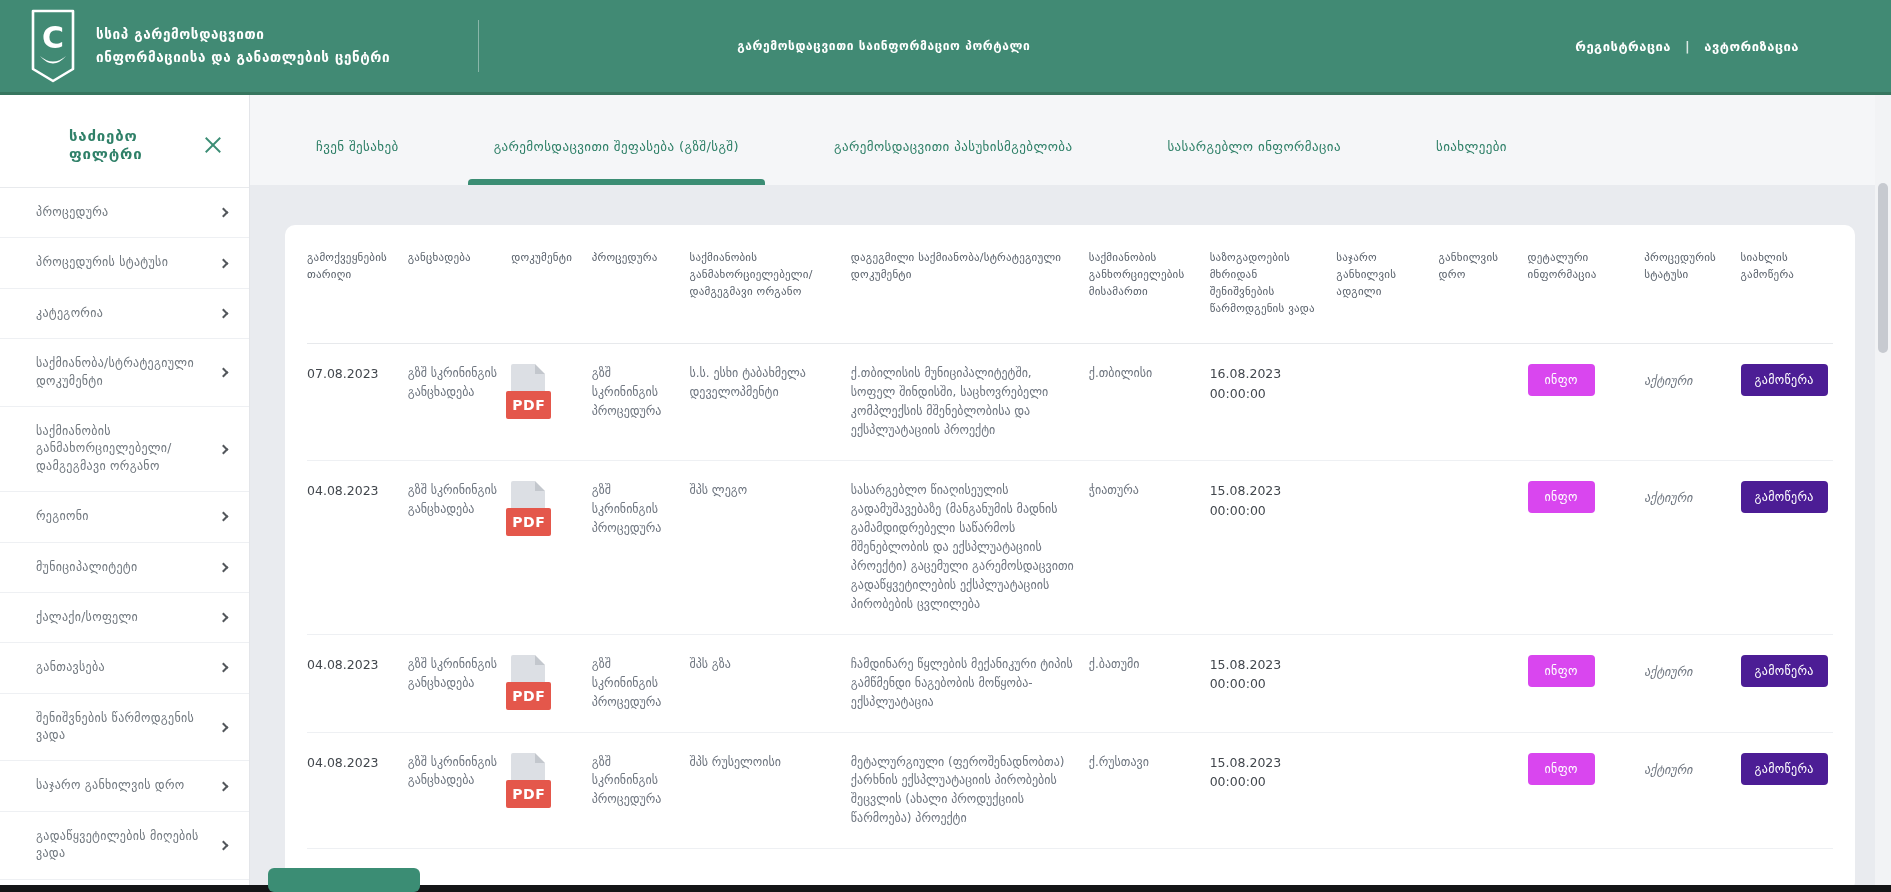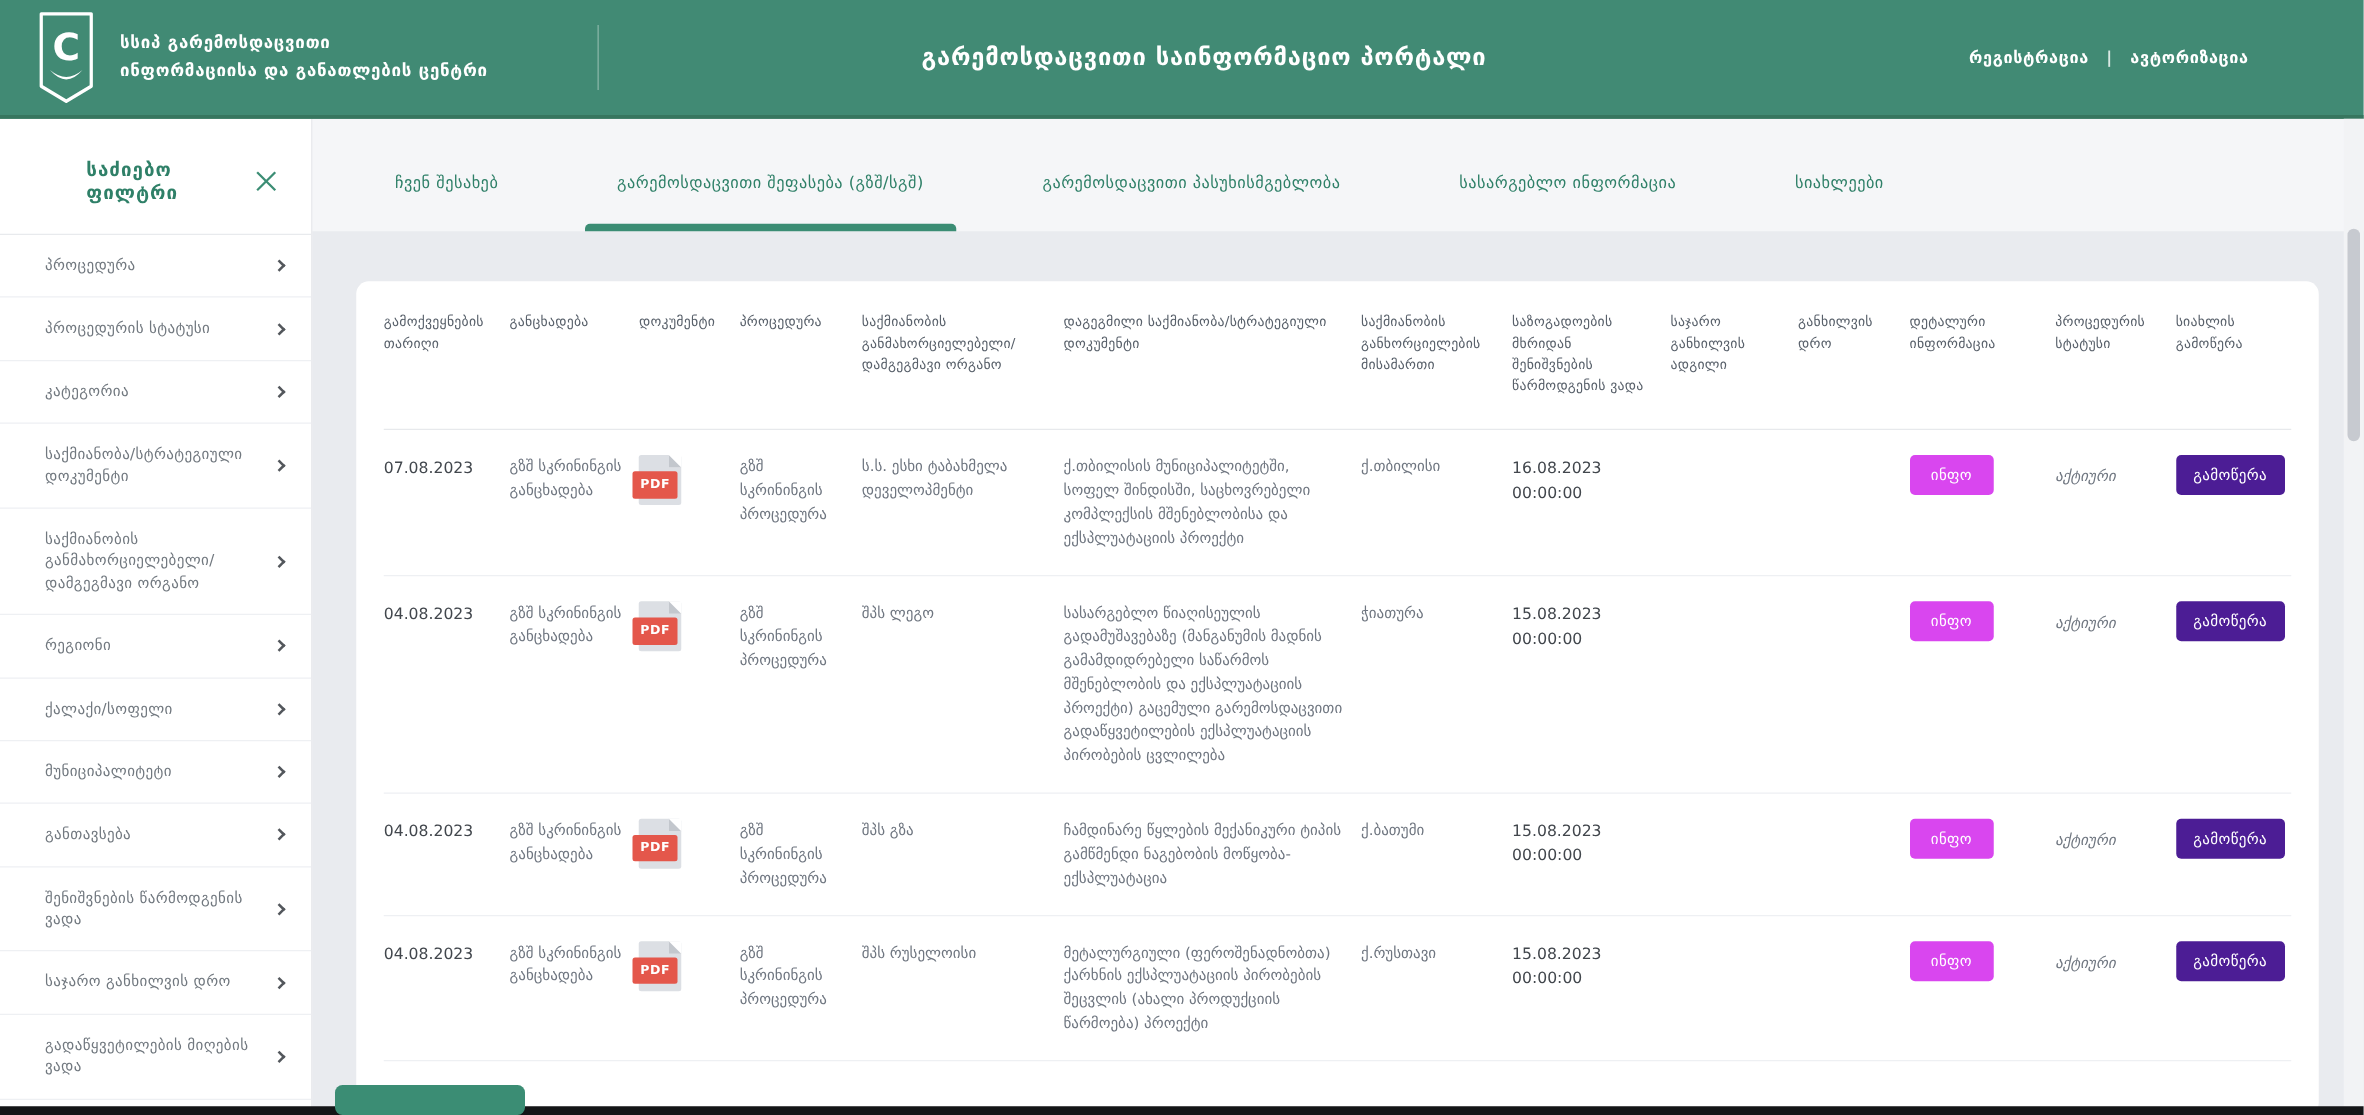--- a/index.html
+++ b/index.html
@@ -22,7 +22,7 @@
     line-height:1.7; white-space:pre-line; color:#fff;
   }
   .hdr-divider { width:1px; height:52px; background:rgba(255,255,255,.38); margin-left:88px; }
-  .portal-title { margin-left:258px; font-size:19px; font-weight:bold; letter-spacing:.6px; }
+  .portal-title { margin-left:258px; font-size:12px; font-weight:bold; letter-spacing:.6px; }
   .hdr-links { margin-left:auto; margin-right:92px; font-size:13px; letter-spacing:.5px; display:flex; align-items:center; gap:14px;font-weight:bold; }
   .hdr-links a { color:#fff; text-decoration:none; }
   .hdr-sep { color:rgba(255,255,255,.8); }

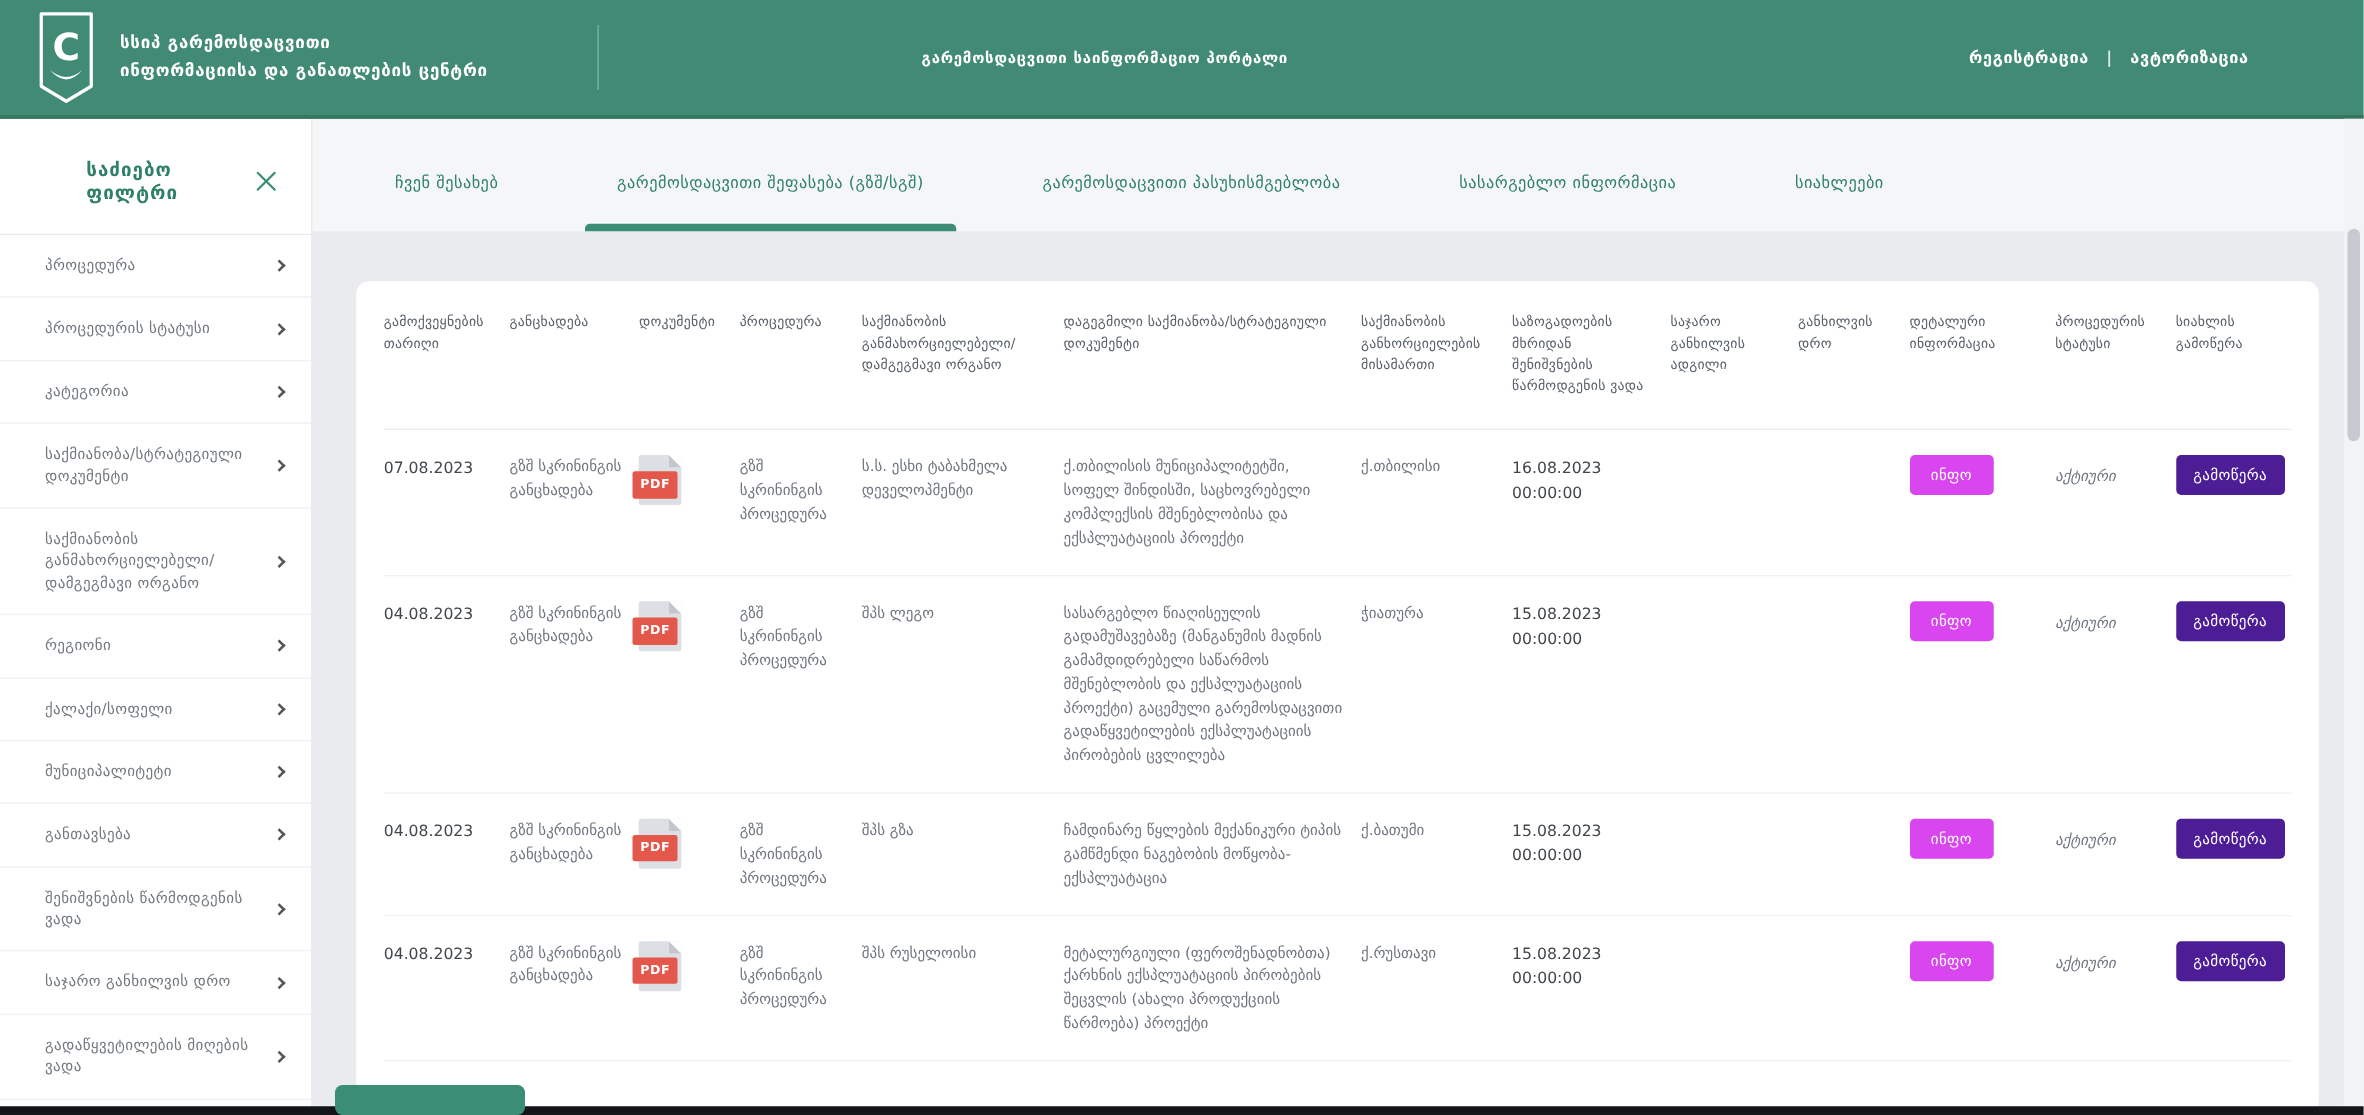--- a/index.html
+++ b/index.html
@@ -100,8 +100,8 @@
     border-left:10px solid #c3c7cd; border-top:10px solid #fff;
   }
   .pdf-badge {
-    position:absolute; left:-5px; top:13px; background:#e4574b; color:#fff;
-    font-size:10px; font-weight:bold; padding:3px 6px; border-radius:2px; letter-spacing:.5px;
+    position:absolute; left:-5px; top:27px; background:#e4574b; color:#fff;
+    font-size:14px; font-weight:bold; padding:3px 6px; border-radius:2px; letter-spacing:.5px;
   }
 
   

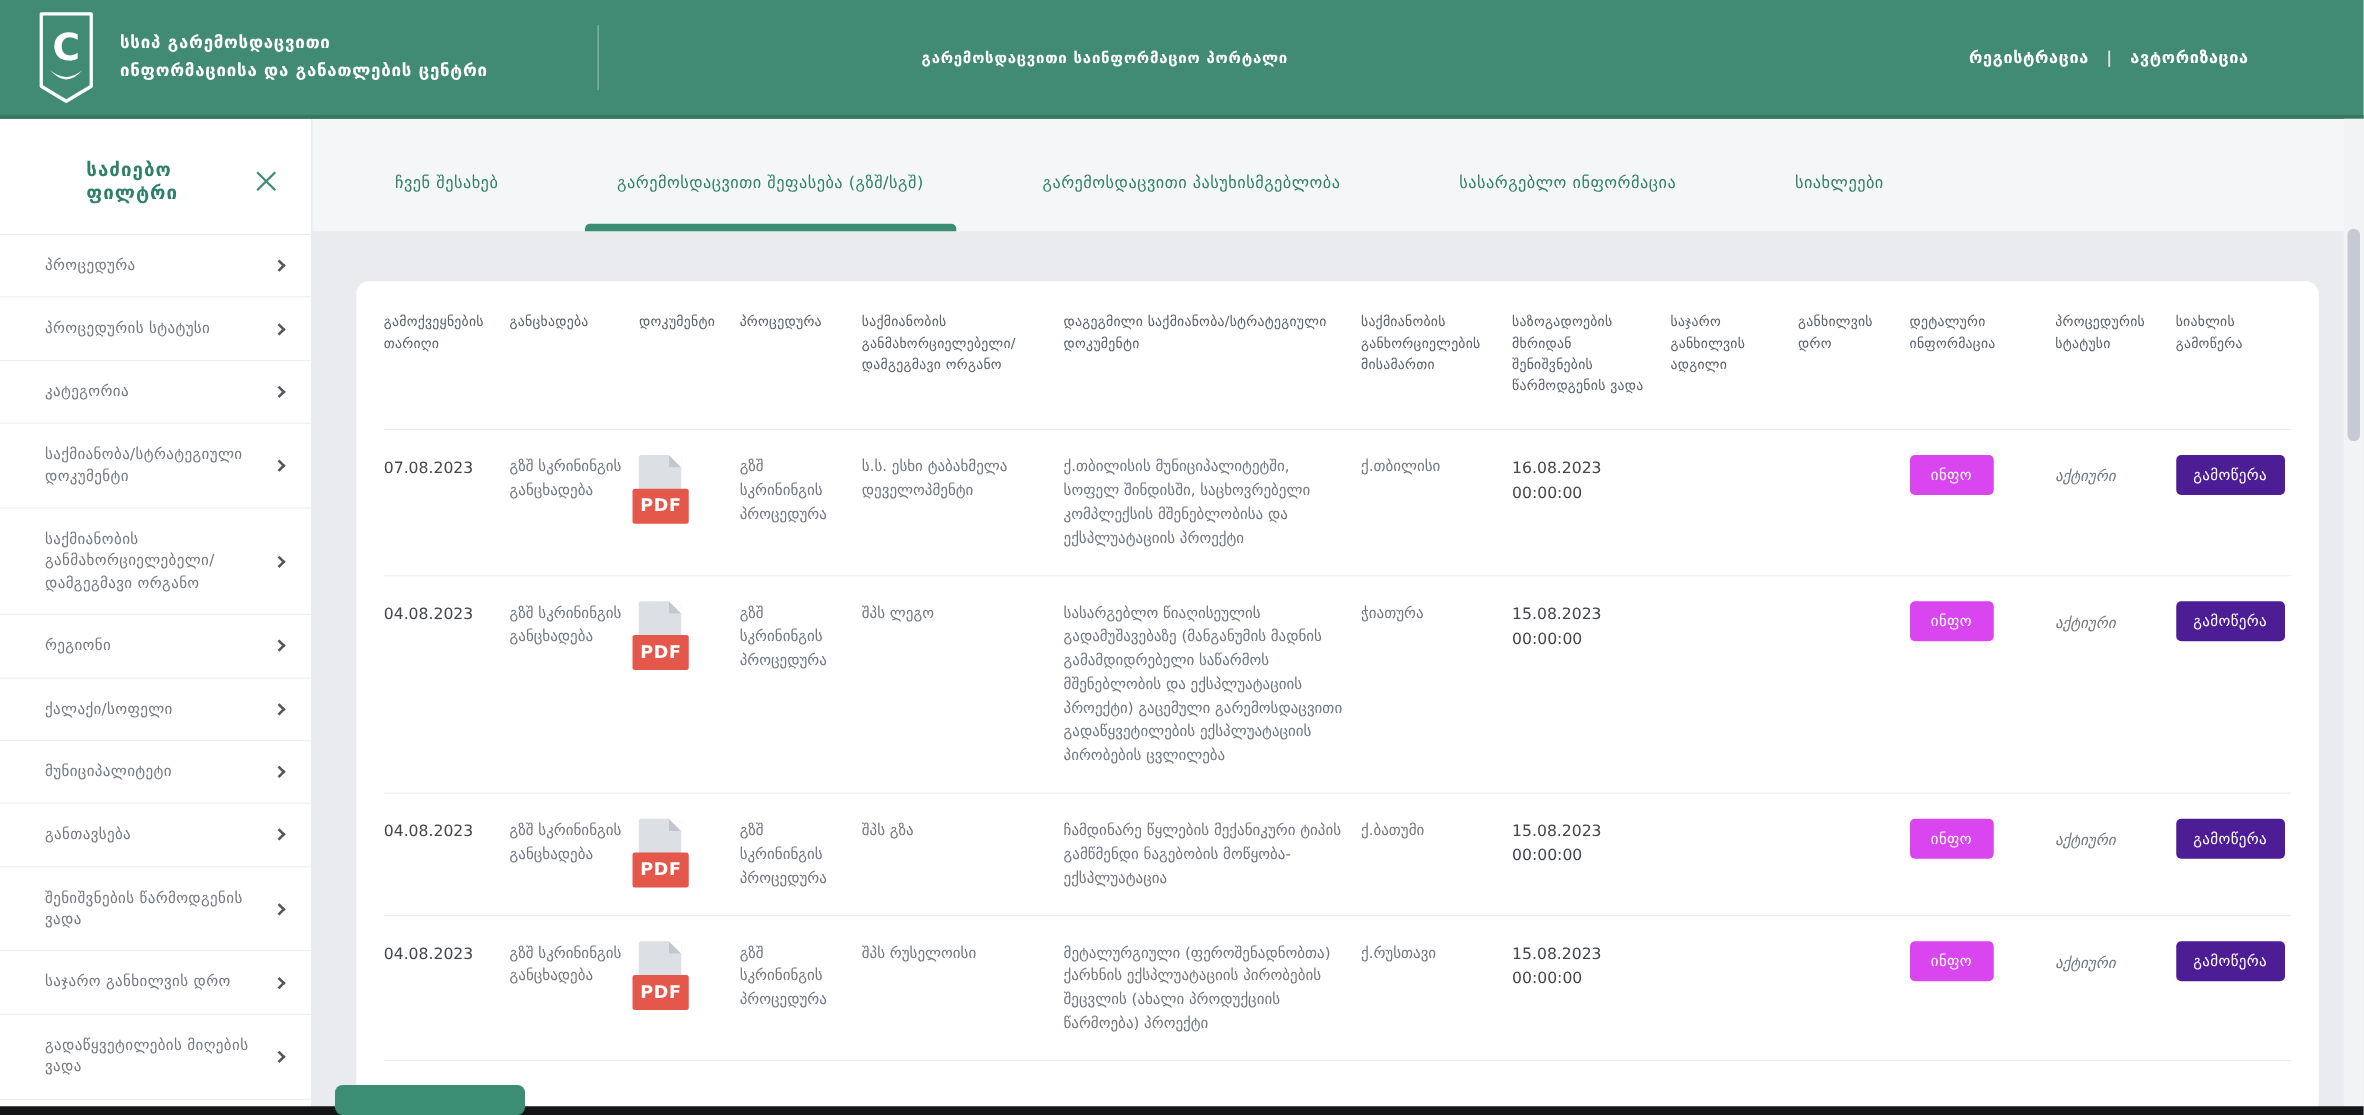--- a/index.html
+++ b/index.html
@@ -173,11 +173,11 @@
       <span class="chev"></span>
     </div>
     <div class="side-item">
+      <span class="lbl">მუნიციპალიტეტი</span>
+      <span class="chev"></span>
+    </div>
+    <div class="side-item">
       <span class="lbl">ქალაქი/სოფელი</span>
-      <span class="chev"></span>
-    </div>
-    <div class="side-item">
-      <span class="lbl">მუნიციპალიტეტი</span>
       <span class="chev"></span>
     </div>
     <div class="side-item">

